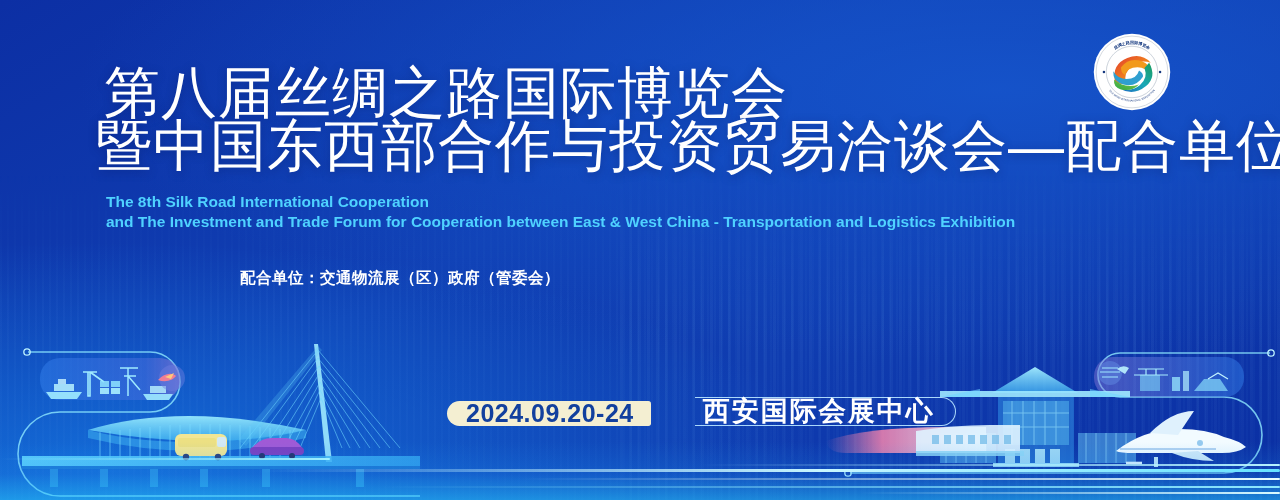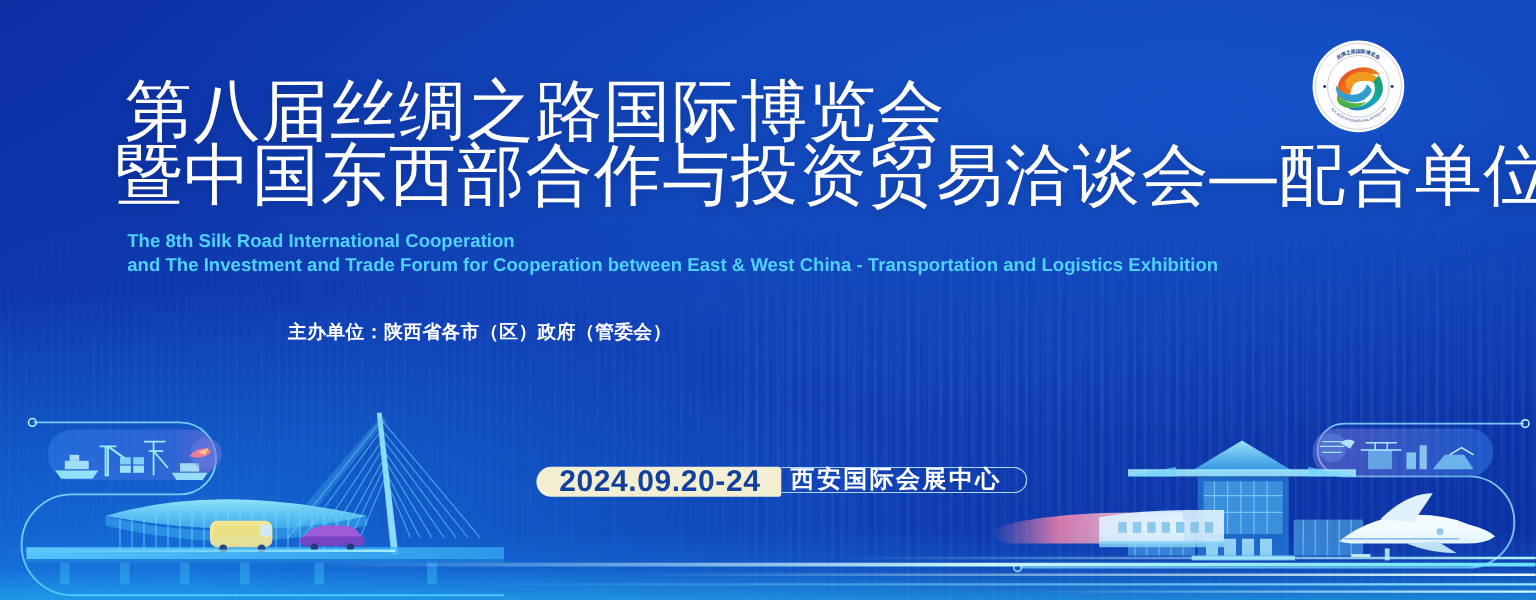--- a/index.html
+++ b/index.html
@@ -404,7 +404,7 @@
   </div>
 
   <div class="org-wrap">
-    <div class="org-line">主办单位：陕西省各市（区）政府（管委会）</div>
+    <div class="org-line">配合单位：交通物流展（区）政府（管委会）</div>
   </div>
 
   <div class="datebar">

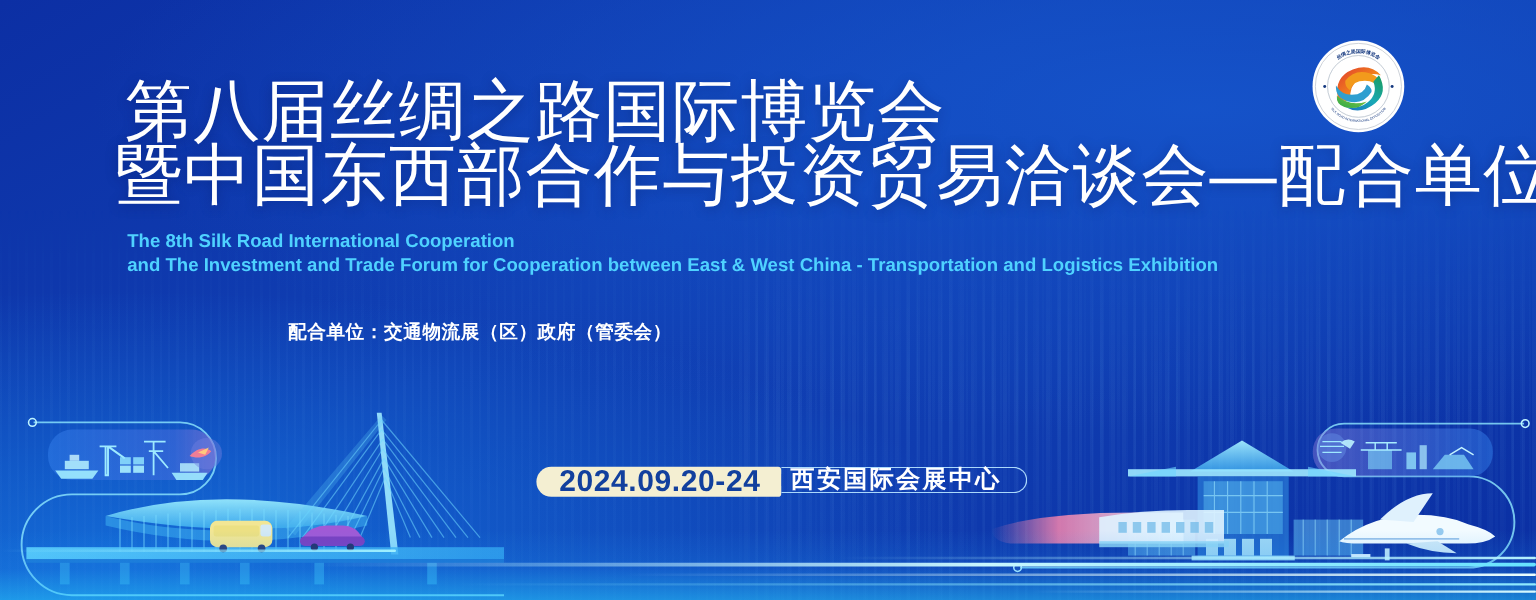--- a/index.html
+++ b/index.html
@@ -72,7 +72,7 @@
   .datebar{
     position:absolute; left:447px; top:389px;
     height:37px;
-    display:flex; align-items:flex-start;
+    display:flex; align-items:flex-end;gap:44px;
   }
   .date-pill{
     background:#f4efd2;

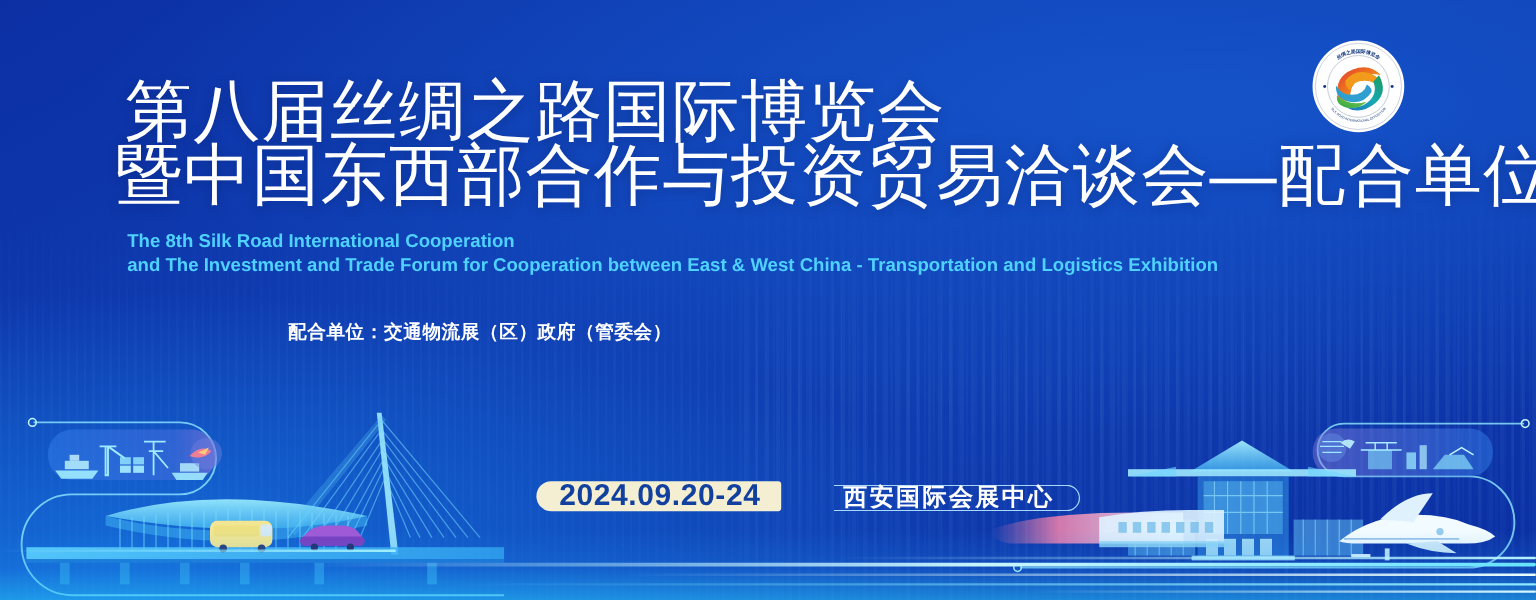--- a/index.html
+++ b/index.html
@@ -88,7 +88,7 @@
   .venue-pill{
     color:#ffffff;
     font-weight:bold;
-    font-size:20px;
+    font-size:27px;
     letter-spacing:2px;
     display:flex; align-items:center;
     padding:0 20px 0 8px;

